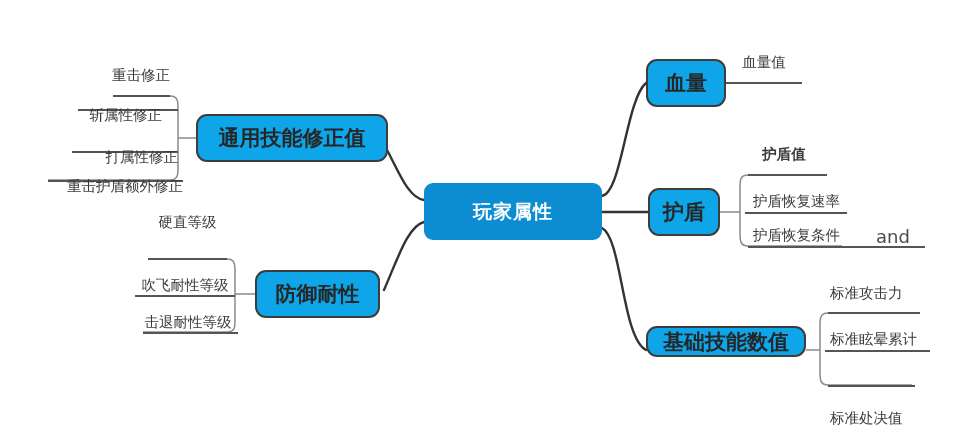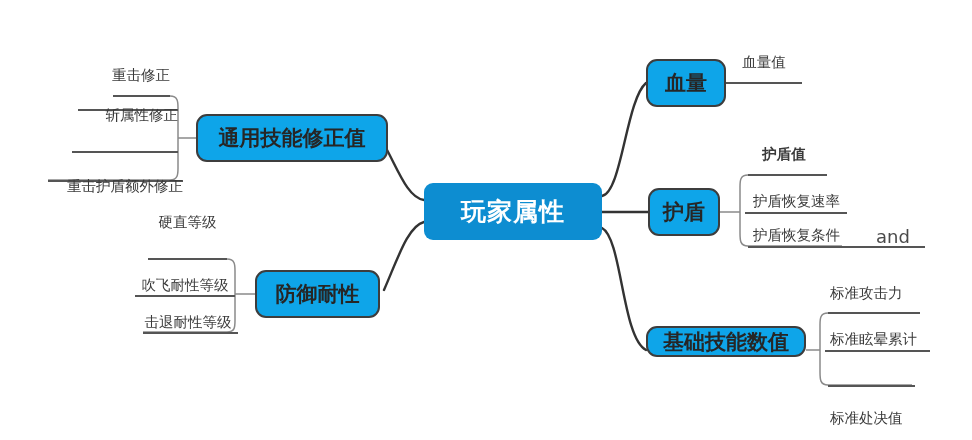--- a/index.html
+++ b/index.html
@@ -151,7 +151,7 @@
   <div class="leaf leaf-left" style="left:40px; top:52px; width:130px;">
     <span>重击修正</span>
   </div>
-  <div class="leaf leaf-left" style="left:28px; top:92px; width:150px;text-align:right;">
+  <div class="leaf leaf-left" style="left:12px; top:92px; width:150px;text-align:right;">
     <span>斩属性修正</span>
   </div>
   <div class="leaf leaf-left" style="left:18px; top:163px; width:165px;">

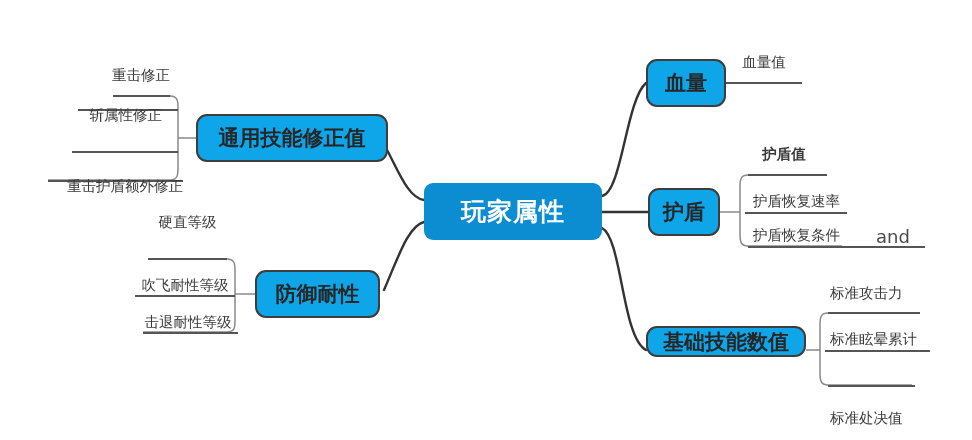--- a/index.html
+++ b/index.html
@@ -154,6 +154,9 @@
   <div class="leaf leaf-left" style="left:12px; top:92px; width:150px;text-align:right;">
     <span>斩属性修正</span>
   </div>
+  <div class="leaf leaf-left" style="left:28px; top:134px; width:150px;">
+    <span>打属性修正</span>
+  </div>
   <div class="leaf leaf-left" style="left:18px; top:163px; width:165px;">
     <span>重击护盾额外修正</span>
   </div>

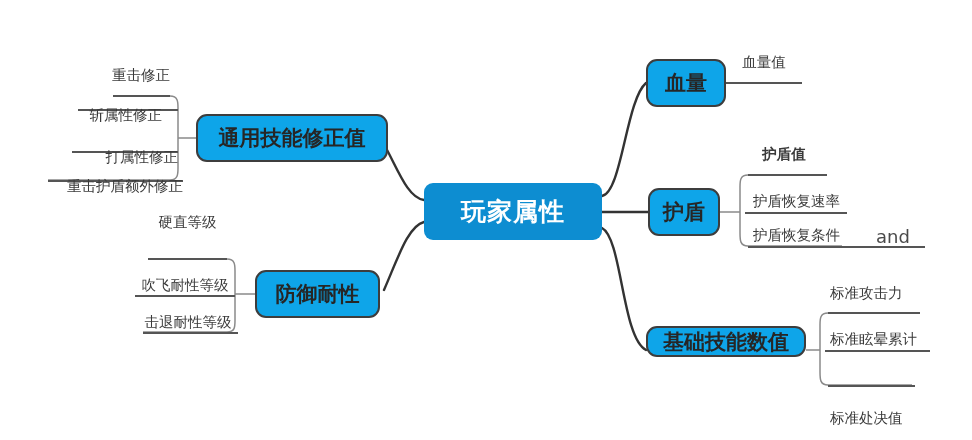--- a/index.html
+++ b/index.html
@@ -37,7 +37,7 @@
     background: #0d8dd1;
     border-radius: 9px;
     color: #ffffff;
-    font-size: 25px;
+    font-size: 19px;
     font-weight: bold;
     letter-spacing: 1px;
   }

